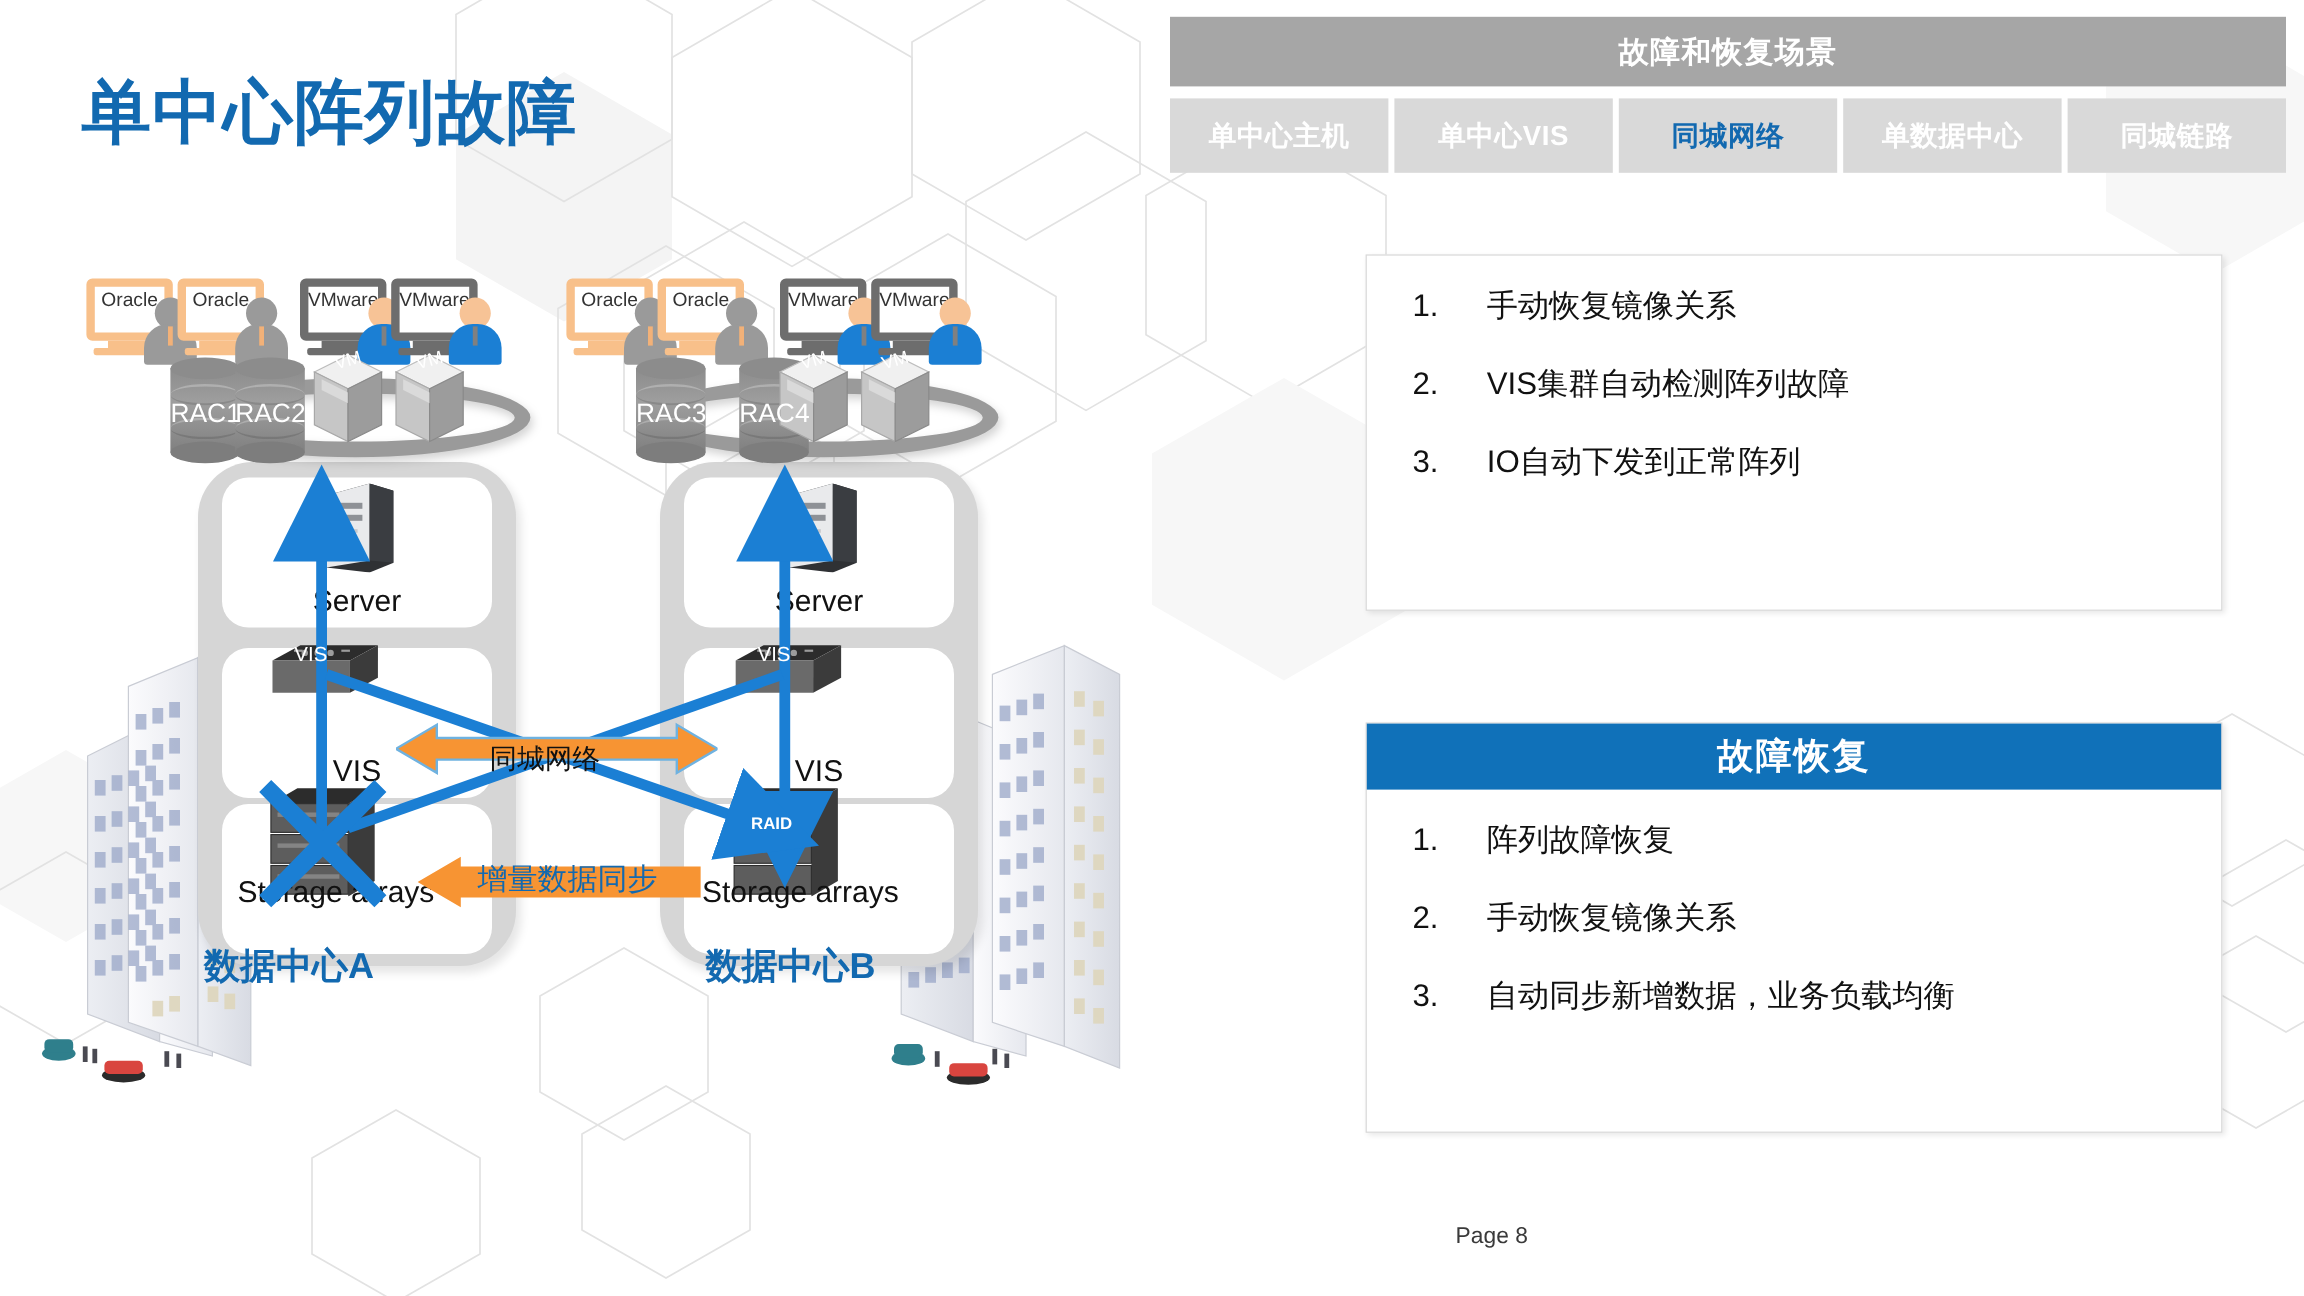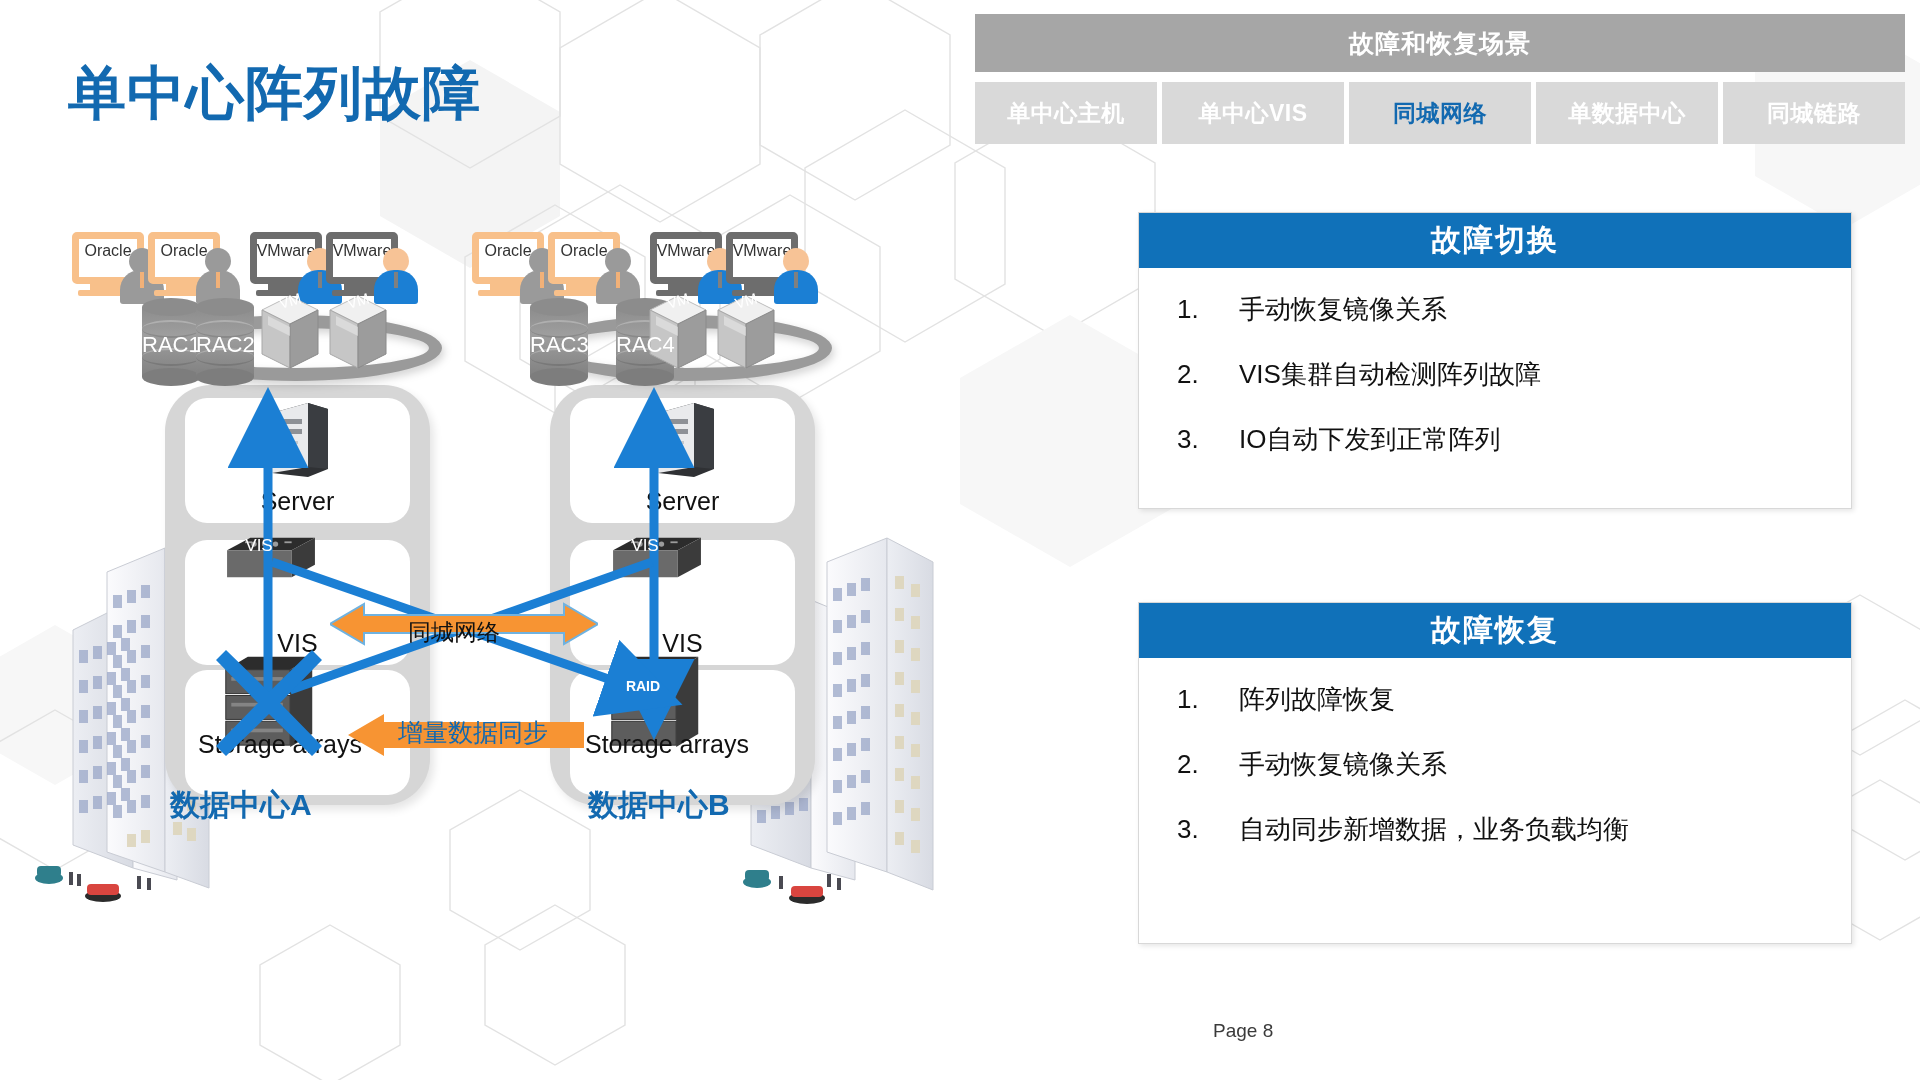--- a/index.html
+++ b/index.html
@@ -203,7 +203,6 @@
   </div>
 
   <div class="panel" id="panel-failover">
-    <div class="panel-head">故障切换</div>
     <div class="panel-body">
       <div class="panel-item">
         <span class="panel-num">1.</span>

